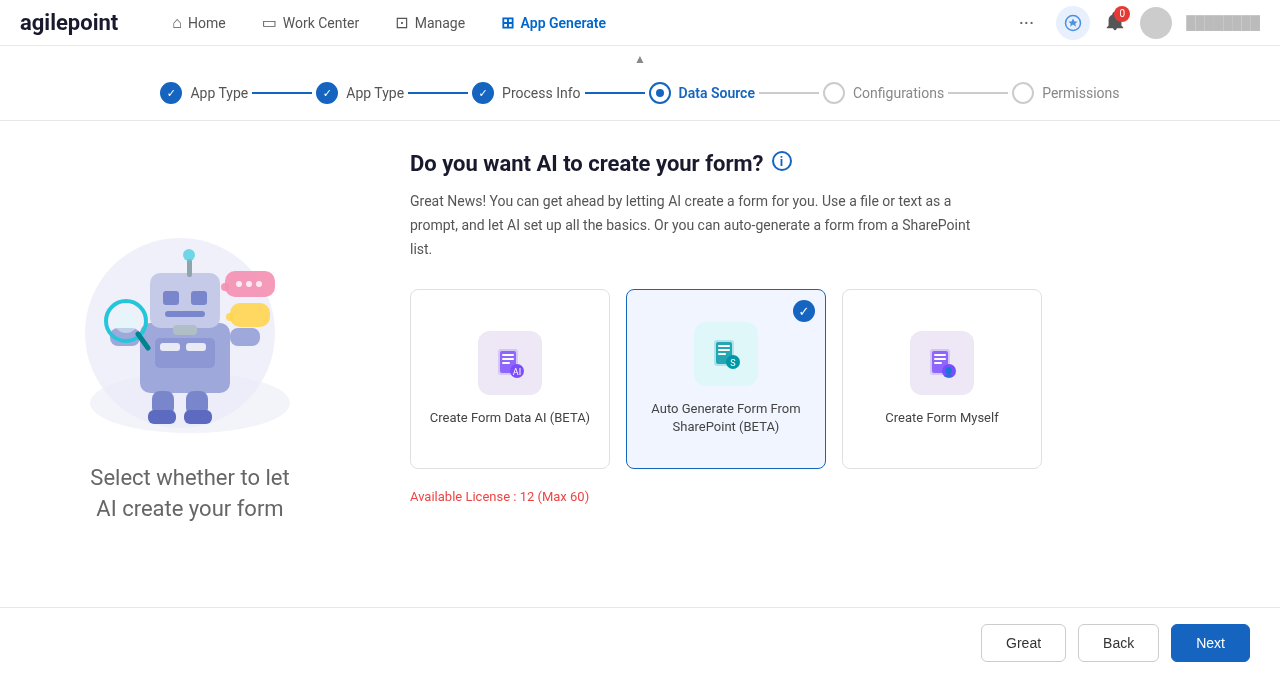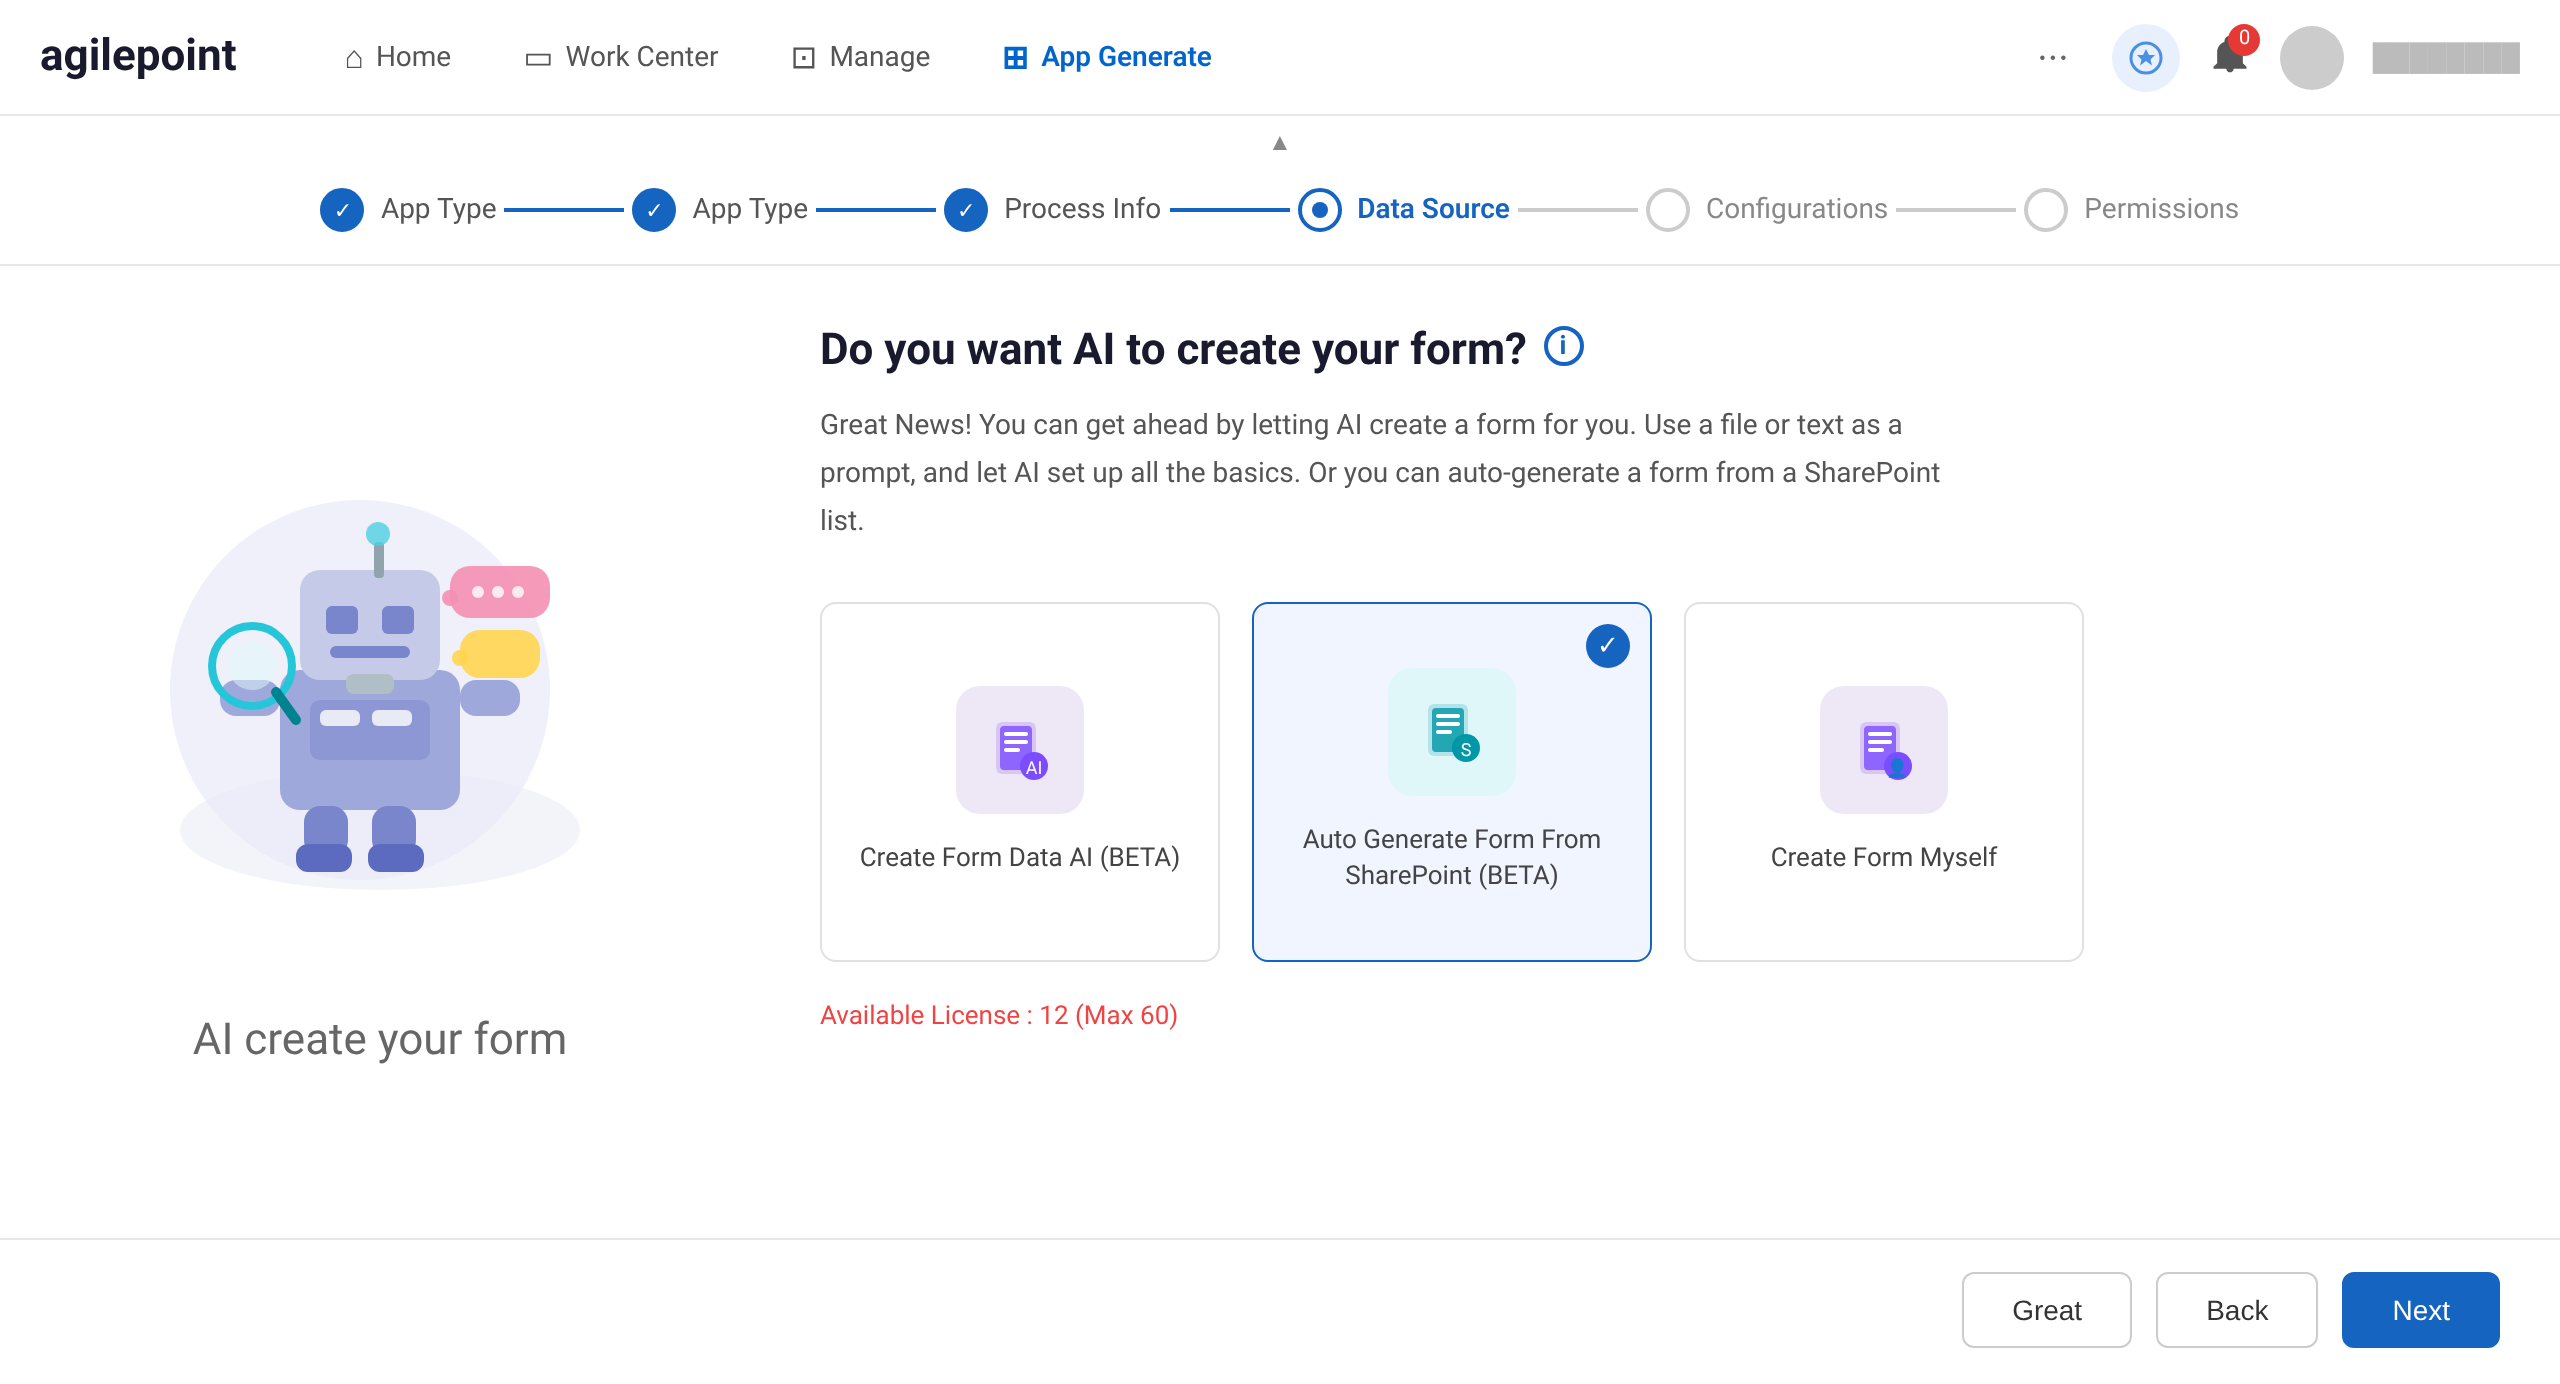--- a/index.html
+++ b/index.html
@@ -9,7 +9,7 @@
     .navbar {
       display: flex;
       align-items: center;
-      height: 58px;
+      height: 46px;
       padding: 0 20px;
       border-bottom: 1px solid #e8e8e8;
       background: #fff;

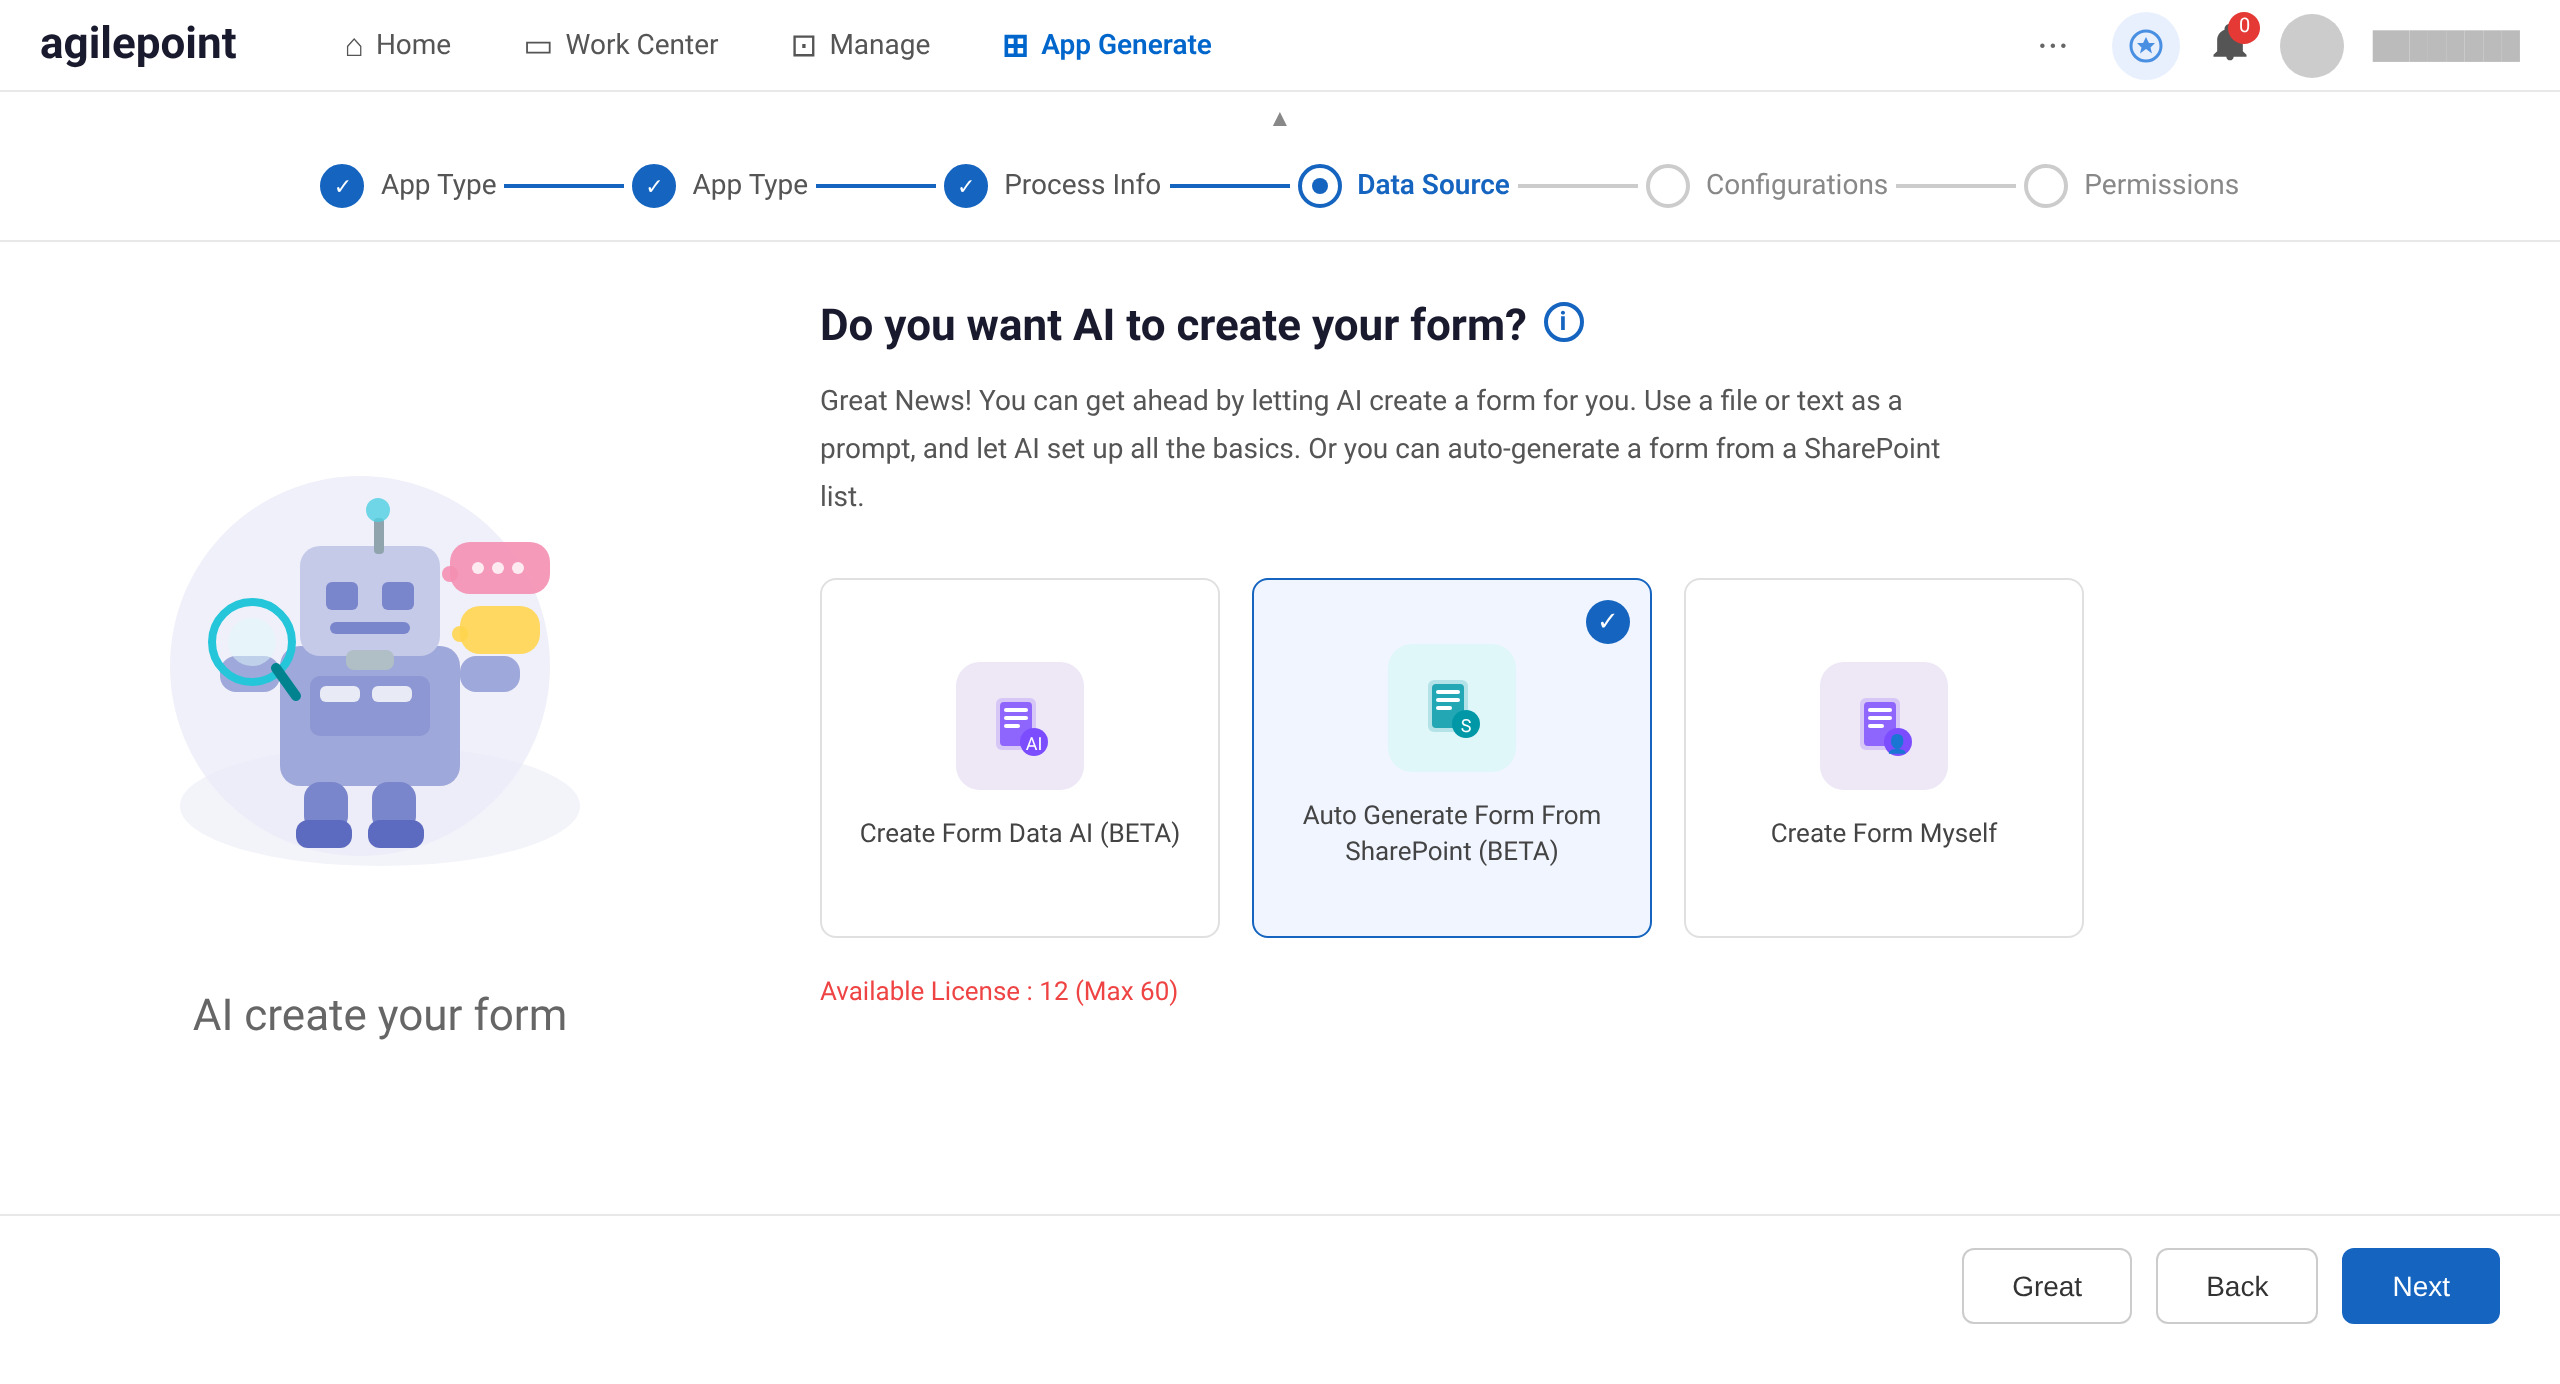--- a/index.html
+++ b/index.html
@@ -399,7 +399,7 @@
       </svg>
     </div>
     <div class="left-label">
-      <br>
+      <span>Select whether to let</span><br>
       <span>AI create your form</span>
     </div>
   </div>

